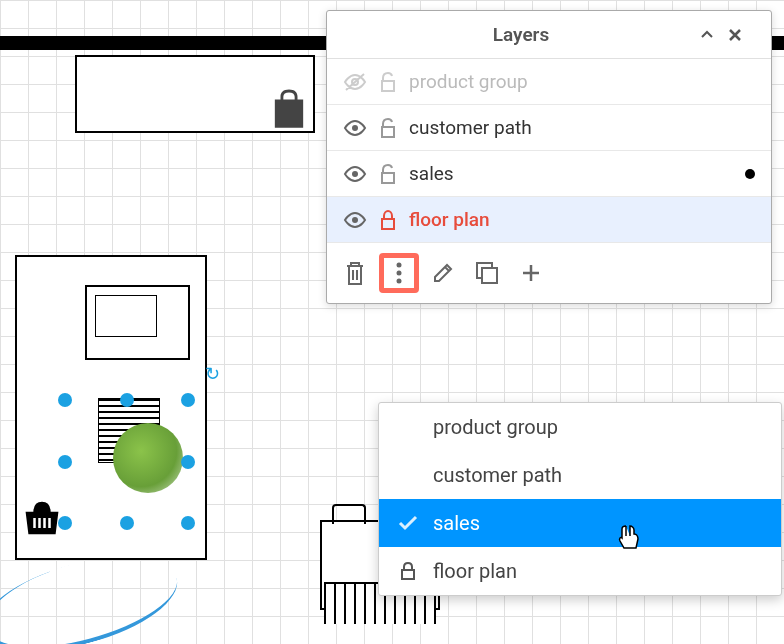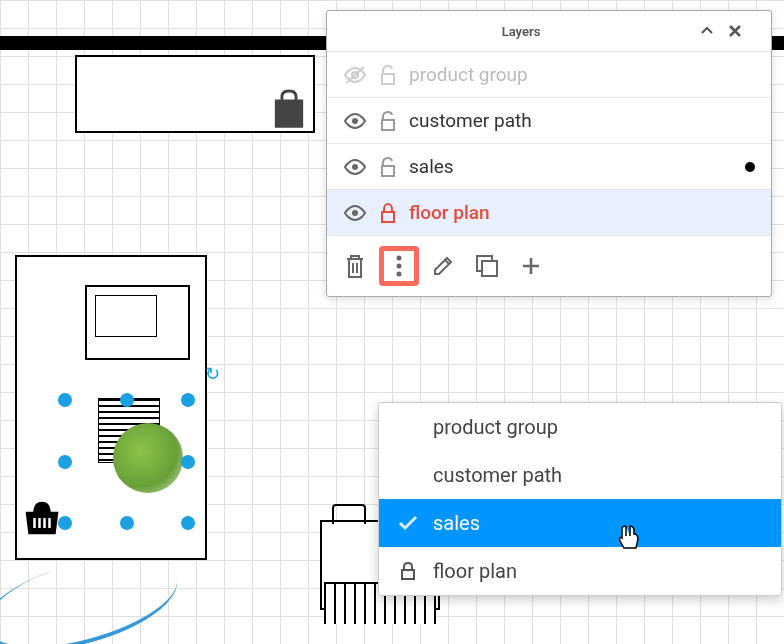--- a/index.html
+++ b/index.html
@@ -43,7 +43,7 @@
 
 .panel { position: absolute; top: 10px; left: 326px; width: 446px; background: #fff; border: 1px solid #aaa; border-radius: 3px; box-shadow: 0 2px 8px rgba(0,0,0,0.15); }
 .panel-header { display: flex; align-items: center; padding: 12px 16px; border-bottom: 1px solid #e0e0e0; }
-.panel-title { flex: 1; text-align: center; font-weight: 600; font-size: 13px; color: #555; }
+.panel-title { flex: 1; text-align: center; font-weight: 600; font-size: 19px; color: #555; }
 .panel-header .hbtn { width: 28px; text-align: center; color: #666; font-size: 18px; cursor: pointer; }
 
 .layer-row { display: flex; align-items: center; padding: 11px 16px; border-bottom: 1px solid #e8e8e8; font-size: 19px; gap: 12px; position: relative; }

